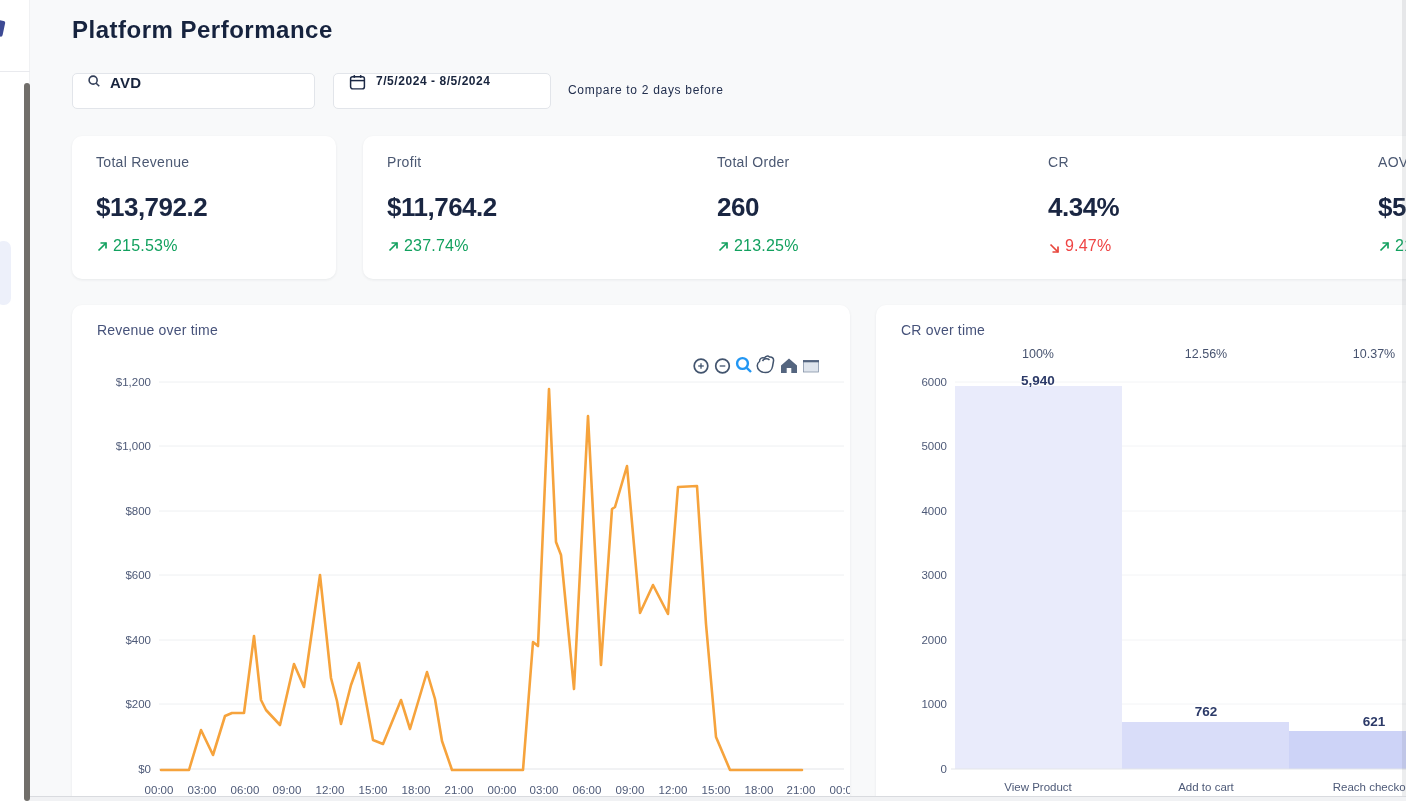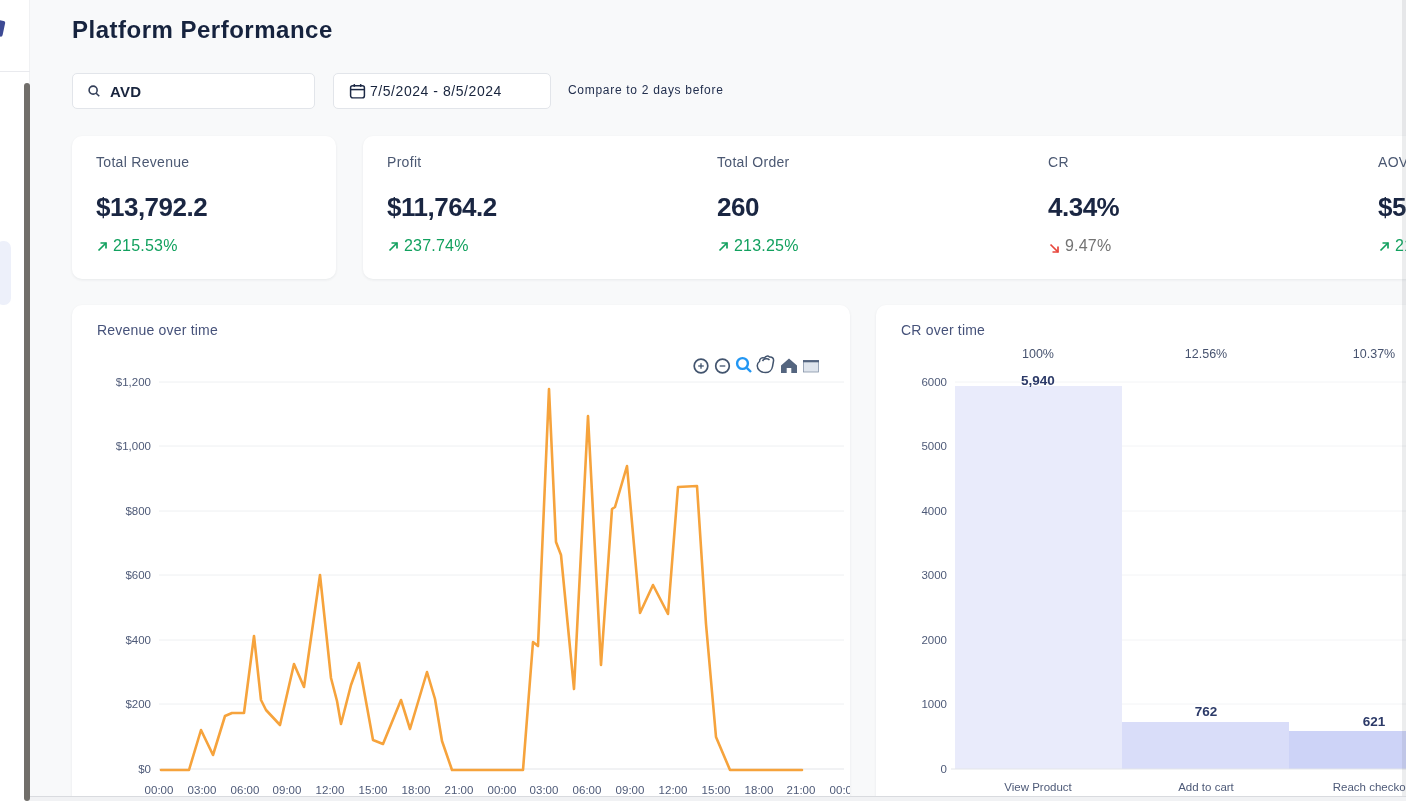--- a/index.html
+++ b/index.html
@@ -12,7 +12,7 @@
   .sb-scroll { position:absolute; left:24px; top:83px; width:5.5px; height:718px; background:#716e6a; border-radius:3px; }
   .content { position:absolute; left:30px; top:0; width:1376px; height:669px; background:#f8f9fa; }
   h1 { position:absolute; left:42px; top:16px; font-size:24px; font-weight:700; color:#16233e; letter-spacing:0.5px; }
-  .inp { position:absolute; top:73px; height:36px; background:#fff; border:1px solid #e2e5ea; border-radius:5px; display:flex; align-items:center; }
+  .inp { position:absolute; top:73px; height:36px; background:#fff; border:1px solid #e2e5ea; border-radius:5px; display:flex; }
   .inp-search { left:42px; width:243px; padding-left:14px; }
   .inp-date { left:303px; width:218px; padding-left:15px; }
   .inp span { font-size:15px; color:#18243d; margin-left:9px; font-weight:600; letter-spacing:0.3px;}

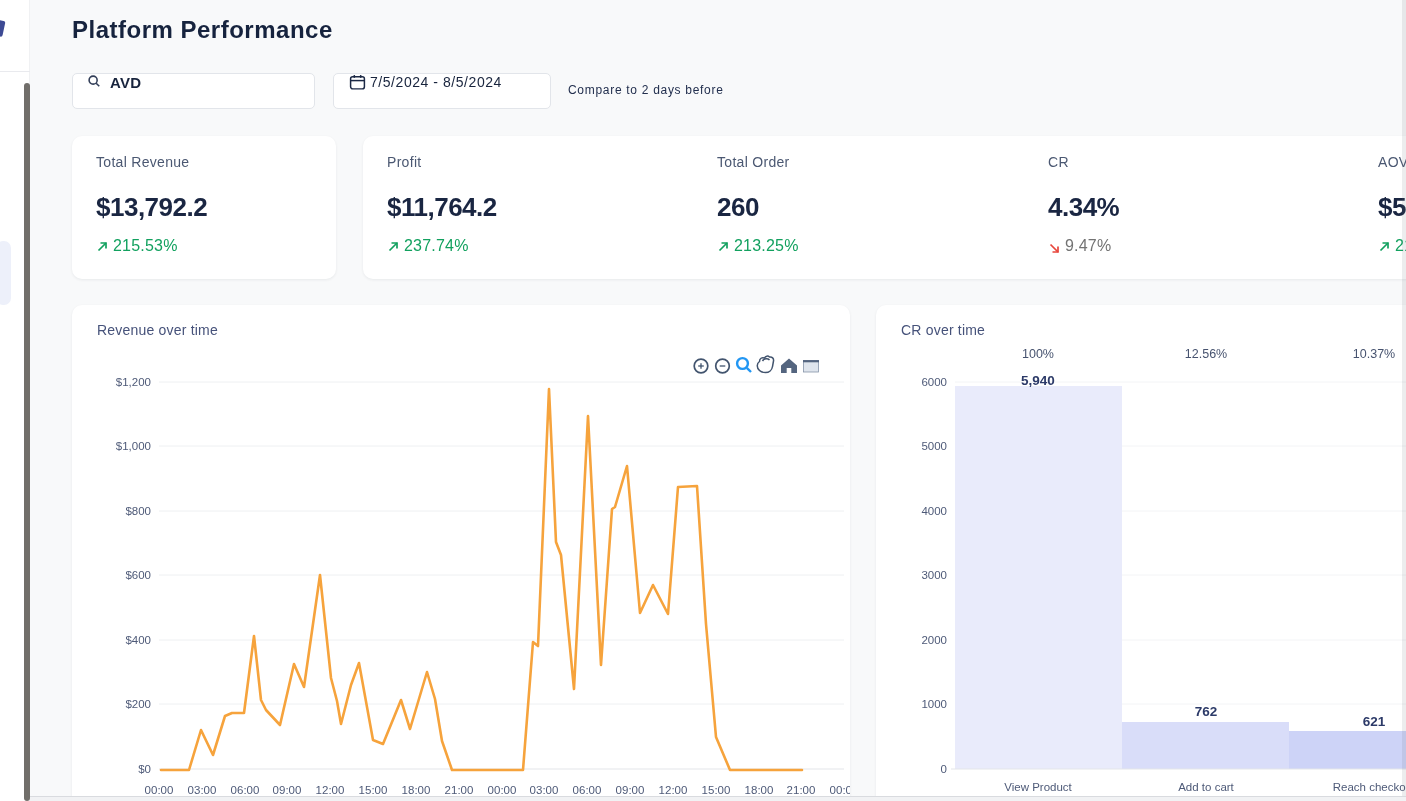--- a/index.html
+++ b/index.html
@@ -16,7 +16,7 @@
   .inp-search { left:42px; width:243px; padding-left:14px; }
   .inp-date { left:303px; width:218px; padding-left:15px; }
   .inp span { font-size:15px; color:#18243d; margin-left:9px; font-weight:600; letter-spacing:0.3px;}
-  .inp-date span { font-size:14px; font-weight:400; margin-left:4px; letter-spacing:0.55px;}
+  .inp-date span { font-size:12px; font-weight:700; margin-left:10px; letter-spacing:0.55px;}
   .compare { position:absolute; left:538px; top:83px; font-size:12px; color:#222f4e; letter-spacing:0.7px; }
   .card { position:absolute; top:136px; background:#fff; border-radius:10px; box-shadow:0 1px 3px rgba(16,24,40,.07); }
   .card1 { left:42px; width:264px; height:143px; }

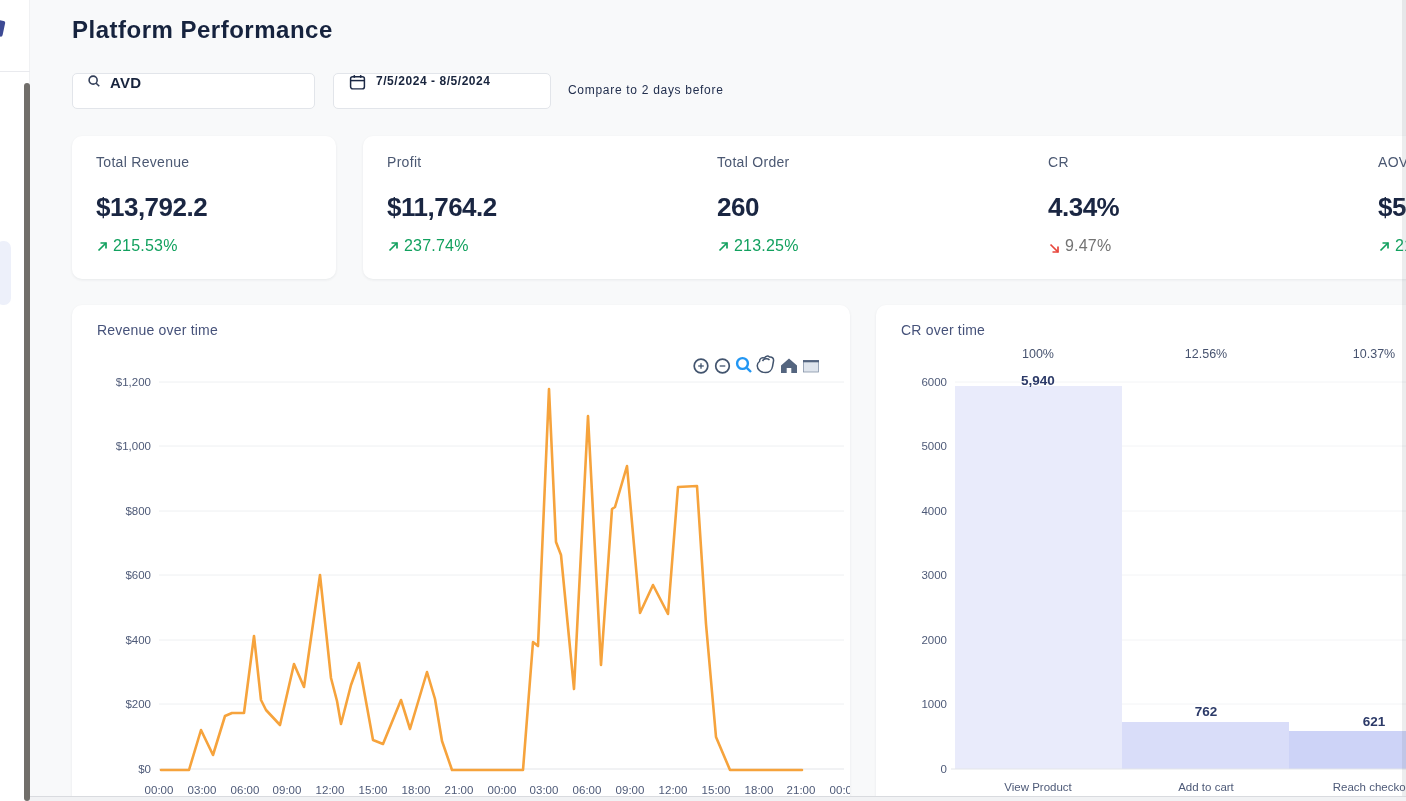--- a/index.html
+++ b/index.html
@@ -25,7 +25,7 @@
   .stat .lbl { position:absolute; left:0; top:18px; font-size:14px; color:#4b5872; letter-spacing:0.3px; }
   .stat .val { position:absolute; left:0; top:56px; font-size:26px; font-weight:700; color:#1a2642; letter-spacing:-0.5px;text-align:center; }
   .stat .chg { position:absolute; left:0; top:101px; font-size:16px; font-weight:500; color:#12a15f; display:flex; align-items:center; letter-spacing:0.2px; }
-  .stat .chg.red { color:#737373;align-items:flex-end; }
+  .stat .chg.red { color:#ef4444;align-items:flex-end; }
   .stat .chg svg { margin-right:4px; }
   .panel { position:absolute; top:305px; background:#fff; border-radius:10px; box-shadow:0 1px 3px rgba(16,24,40,.07); }
   .panel-l { left:42px; width:778px; height:560px; }

